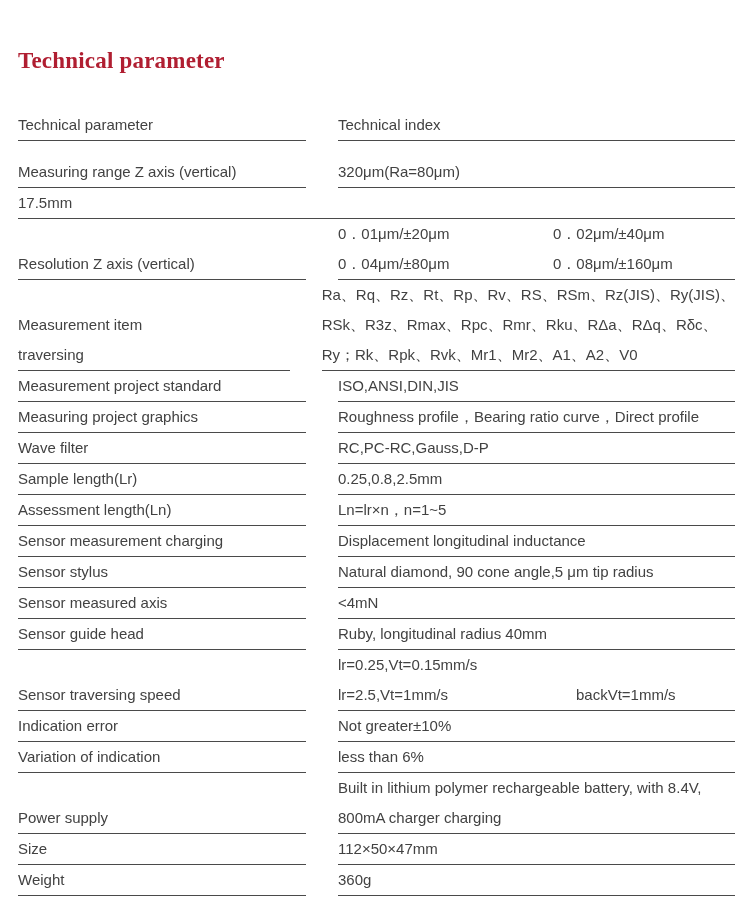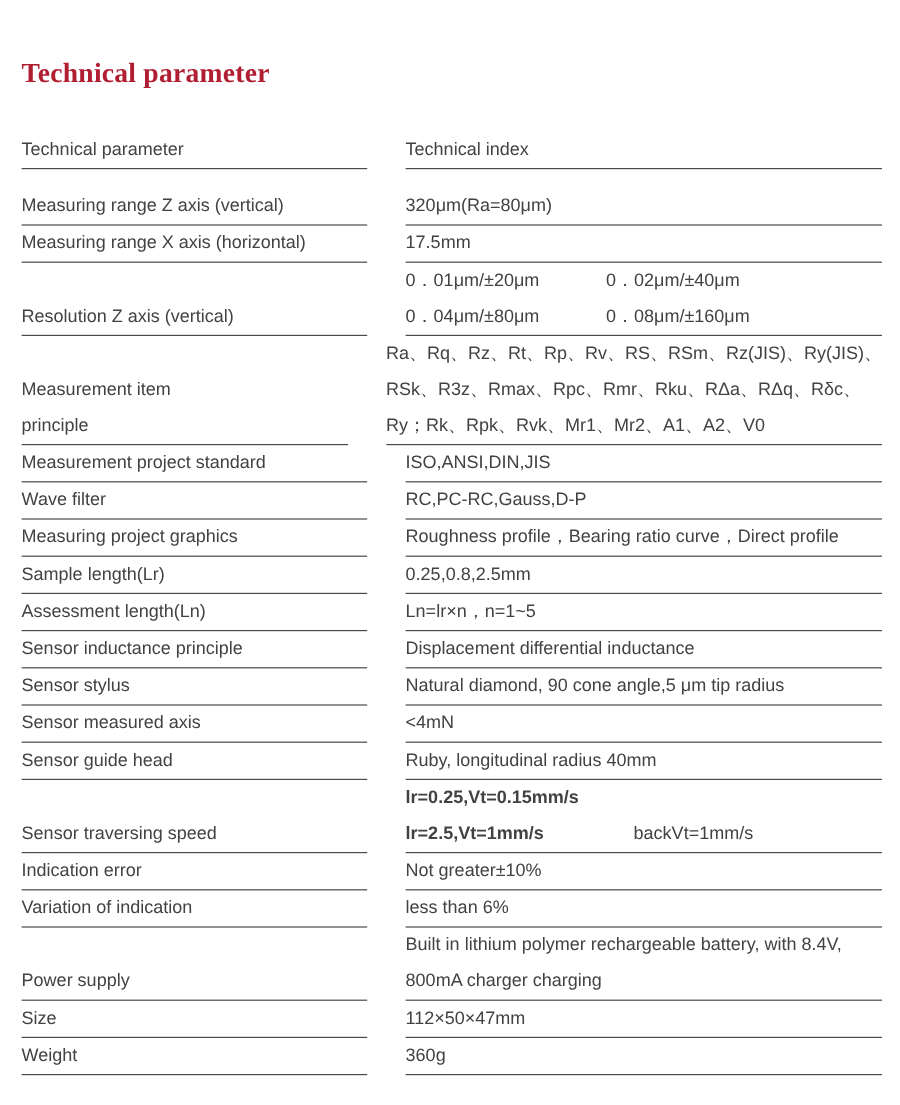--- a/index.html
+++ b/index.html
@@ -75,9 +75,6 @@
     </div>
 
     <div class="row">
-      <div class="cell cl">
-        <div class="ln">Measuring range X axis (horizontal)</div>
-      </div>
       <div class="cell cr">
         <div class="ln">17.5mm</div>
       </div>

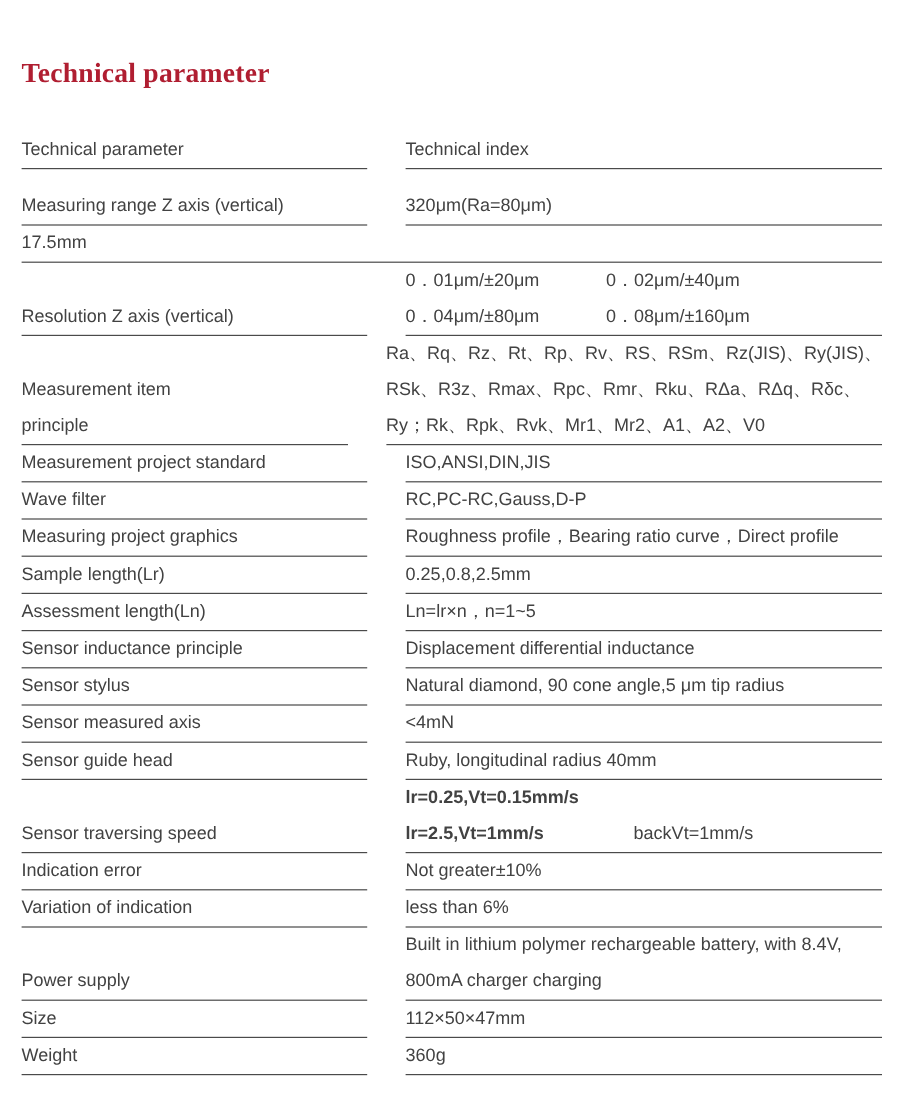--- a/index.html
+++ b/index.html
@@ -43,7 +43,7 @@
     color: #424242;
   }
   .row.header { margin-bottom: 16px; }
-  .pair { display: flex; }
+  .pair { display: flex; gap: 48px; }
   .pair .p1a { display: inline-block; width: 167px; }
   .pair .p1b { display: inline-block; width: 190px; font-weight: bold; }
 </style>

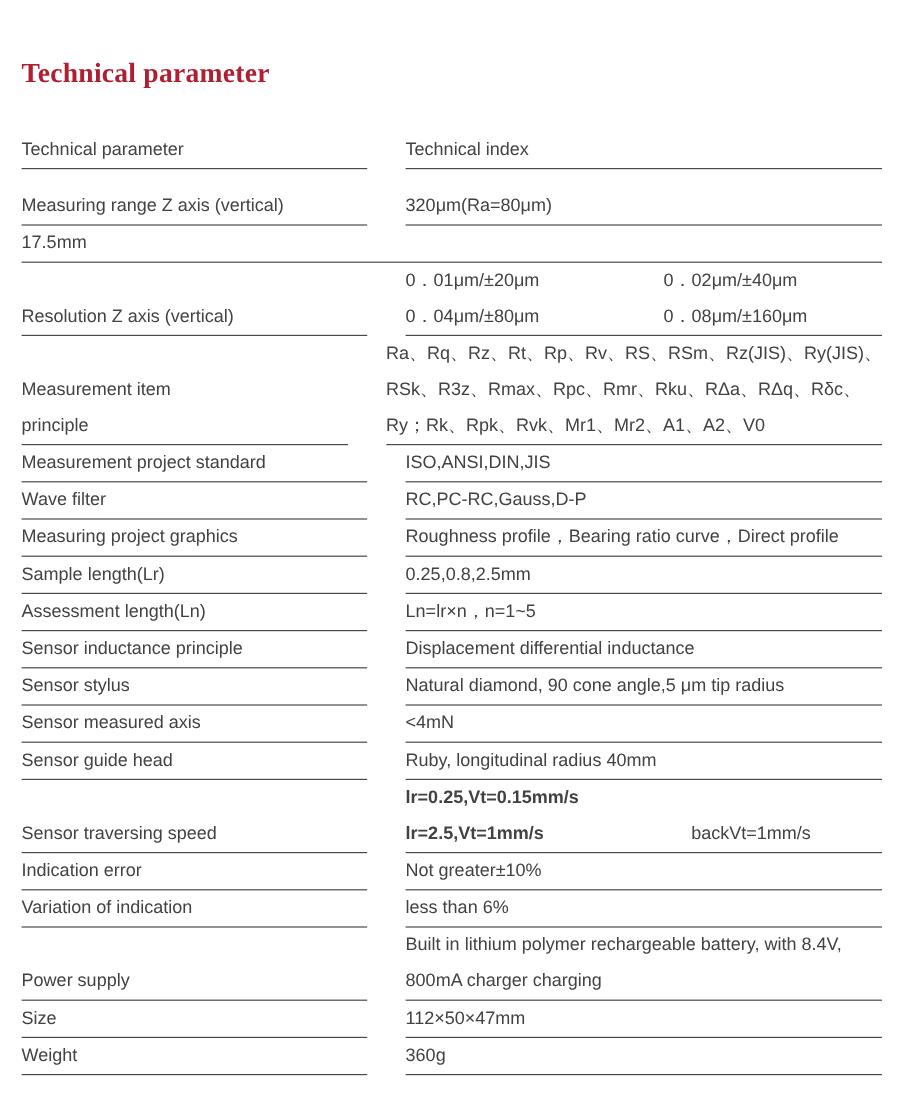--- a/index.html
+++ b/index.html
@@ -99,7 +99,7 @@
     <div class="row">
       <div class="cell cl">
         <div class="ln">Measurement item</div>
-        <div class="ln">principle</div>
+        <div class="ln">traversing</div>
       </div>
       <div class="cell cr">
         <div class="ln">Ra、Rq、Rz、Rt、Rp、Rv、RS、RSm、Rz(JIS)、Ry(JIS)、</div>

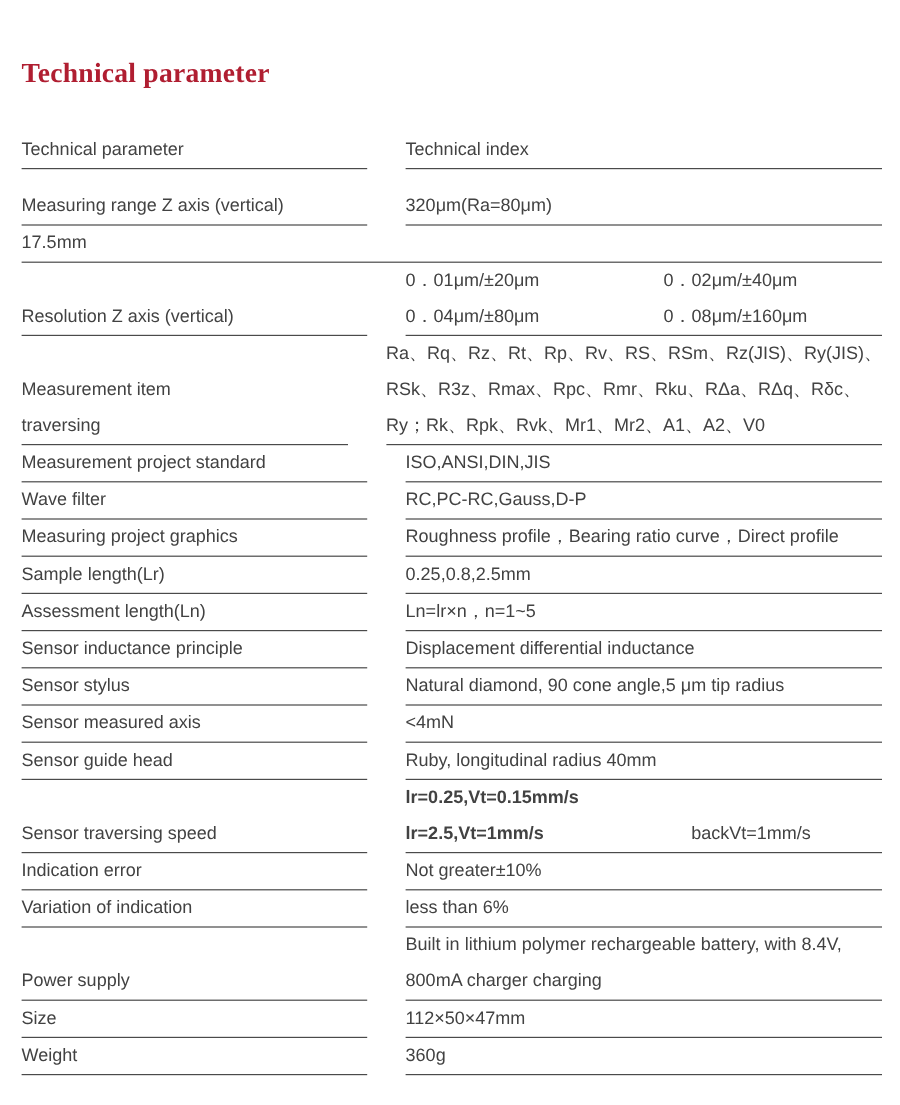--- a/index.html
+++ b/index.html
@@ -119,19 +119,19 @@
 
     <div class="row">
       <div class="cell cl">
+        <div class="ln">Measuring project graphics</div>
+      </div>
+      <div class="cell cr">
+        <div class="ln">Roughness profile，Bearing ratio curve，Direct profile</div>
+      </div>
+    </div>
+
+    <div class="row">
+      <div class="cell cl">
         <div class="ln">Wave filter</div>
       </div>
       <div class="cell cr">
         <div class="ln">RC,PC-RC,Gauss,D-P</div>
-      </div>
-    </div>
-
-    <div class="row">
-      <div class="cell cl">
-        <div class="ln">Measuring project graphics</div>
-      </div>
-      <div class="cell cr">
-        <div class="ln">Roughness profile，Bearing ratio curve，Direct profile</div>
       </div>
     </div>
 

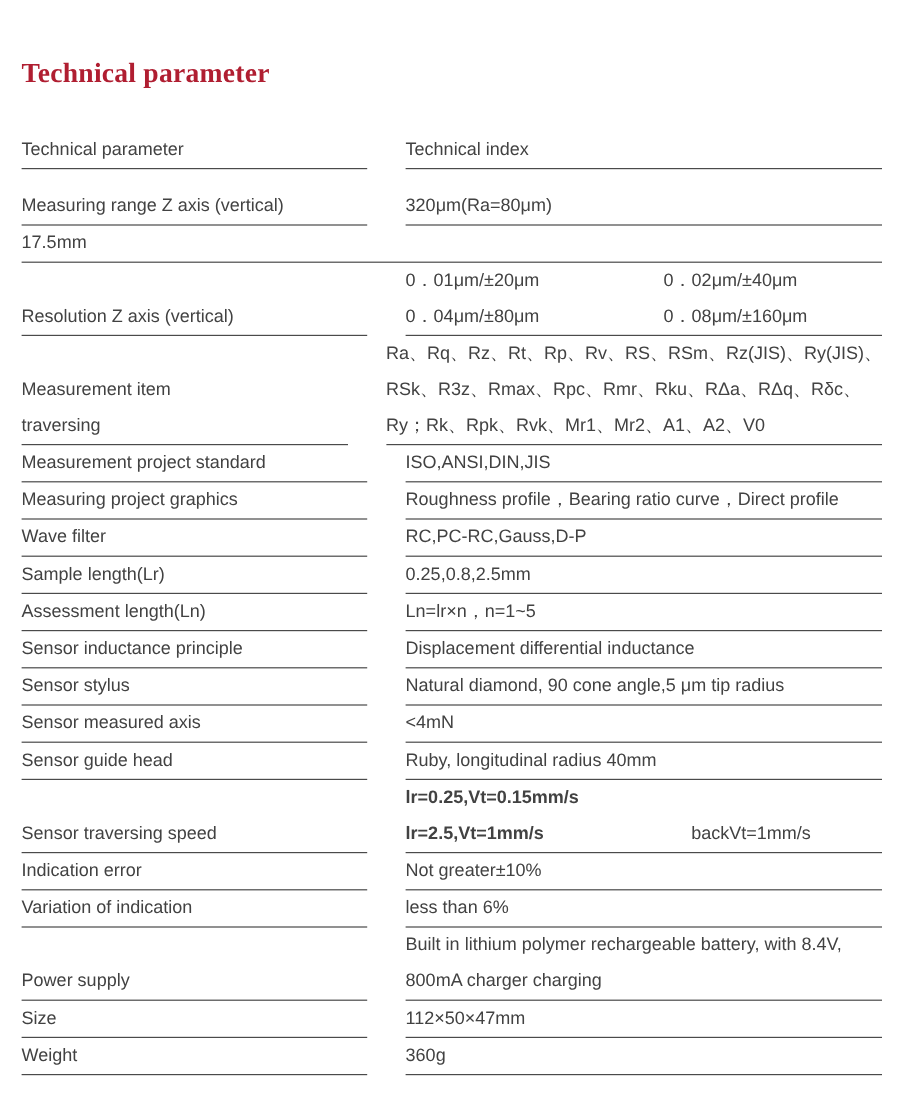--- a/index.html
+++ b/index.html
@@ -155,7 +155,7 @@
 
     <div class="row">
       <div class="cell cl">
-        <div class="ln">Sensor inductance principle</div>
+        <div class="ln">Sensor measurement charging</div>
       </div>
       <div class="cell cr">
         <div class="ln">Displacement differential inductance</div>

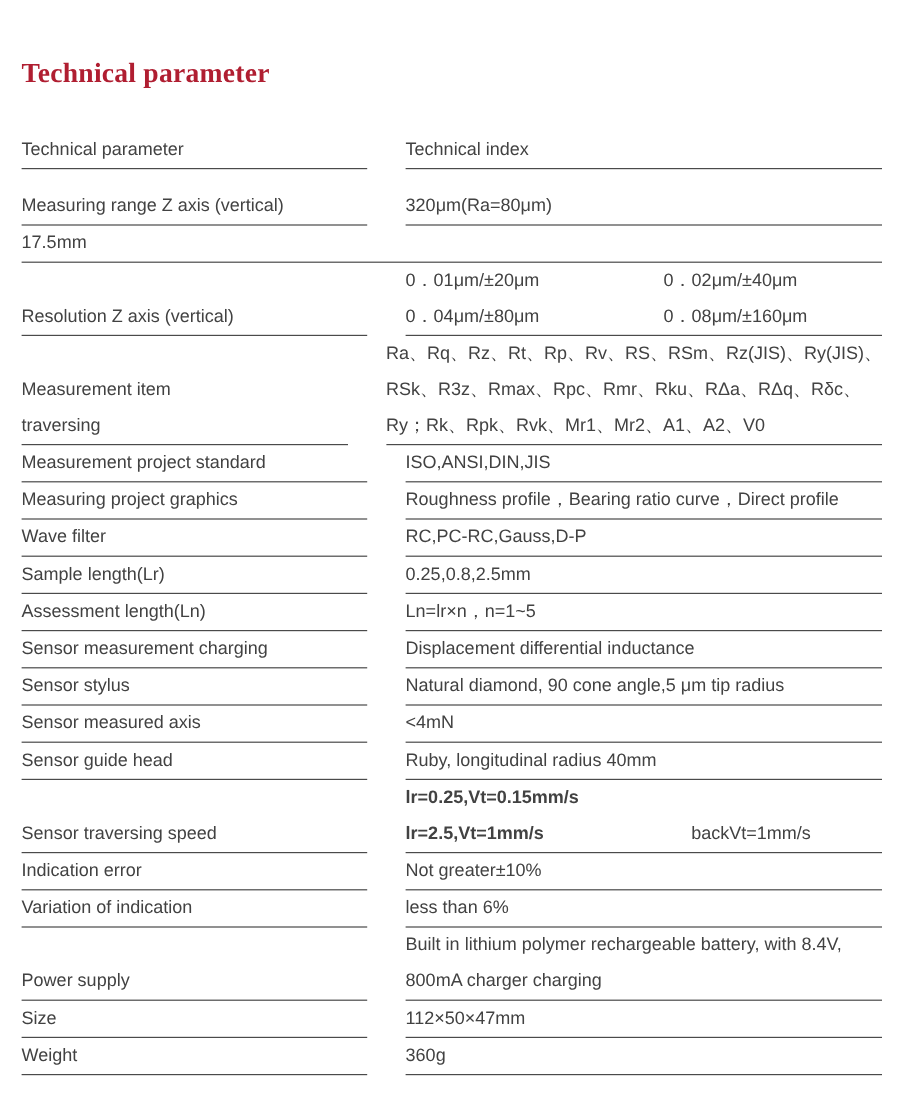--- a/index.html
+++ b/index.html
@@ -158,7 +158,7 @@
         <div class="ln">Sensor measurement charging</div>
       </div>
       <div class="cell cr">
-        <div class="ln">Displacement differential inductance</div>
+        <div class="ln">Displacement longitudinal inductance</div>
       </div>
     </div>
 

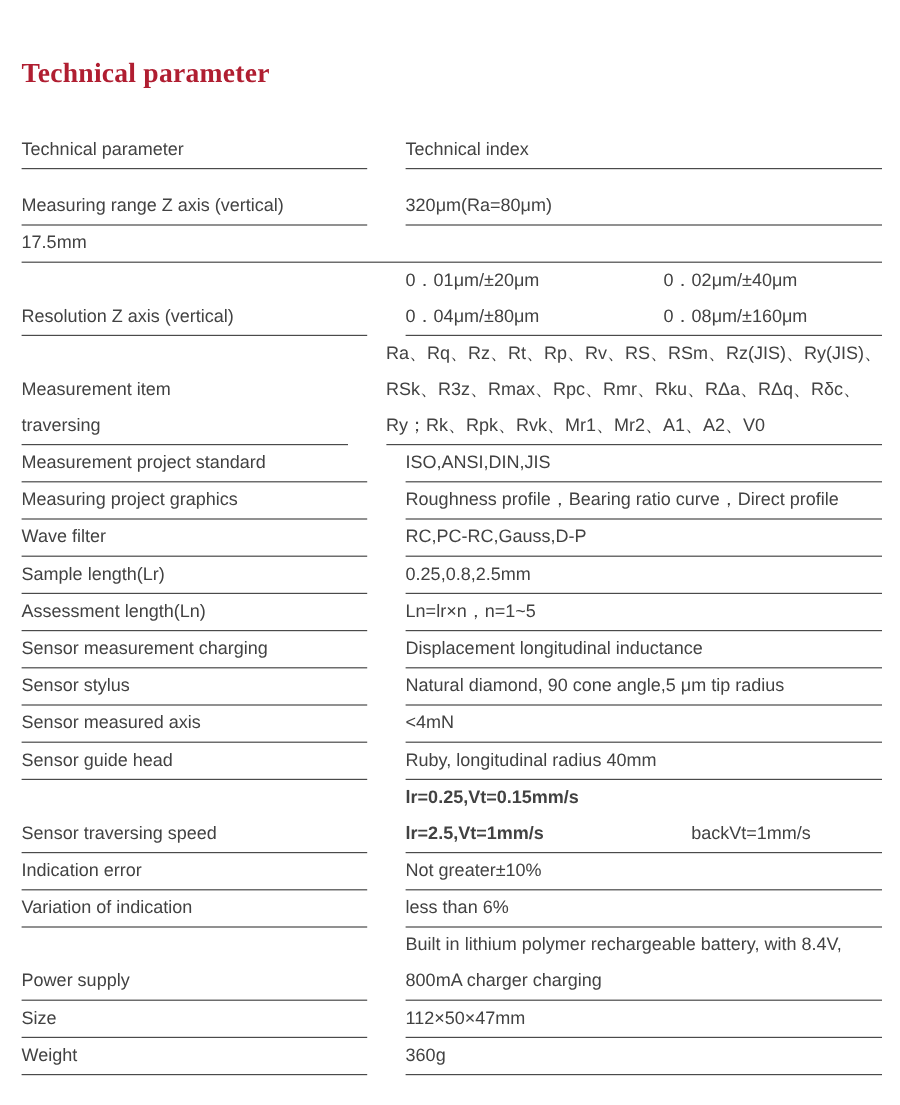--- a/index.html
+++ b/index.html
@@ -45,7 +45,7 @@
   .row.header { margin-bottom: 16px; }
   .pair { display: flex; gap: 48px; }
   .pair .p1a { display: inline-block; width: 167px; }
-  .pair .p1b { display: inline-block; width: 190px; font-weight: bold; }
+  .pair .p1b { display: inline-block; width: 190px; }
 </style>
 </head>
 <body>

